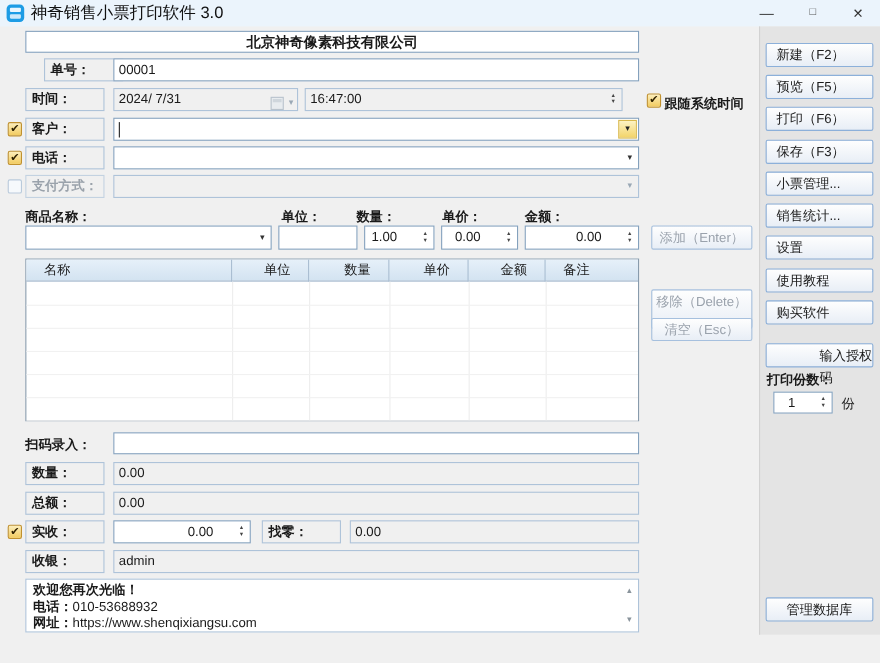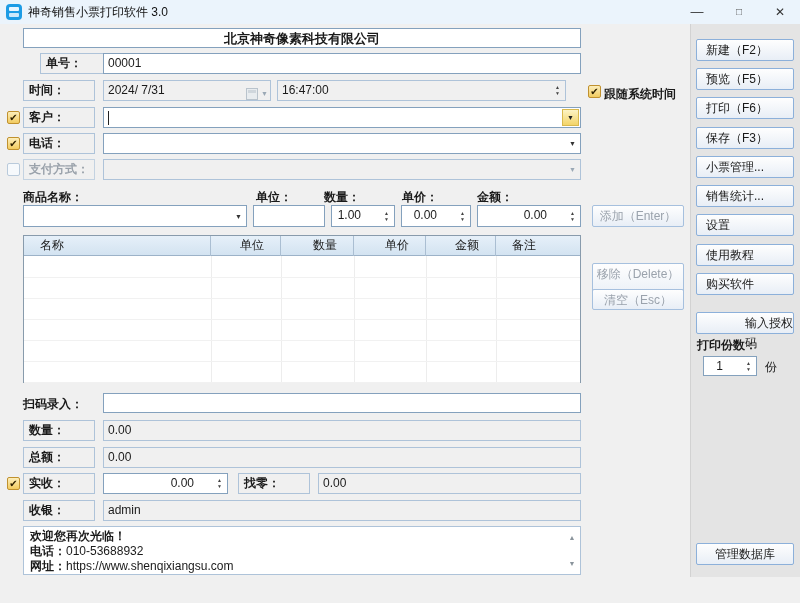--- a/index.html
+++ b/index.html
@@ -12,7 +12,7 @@
   .app-icon { position:absolute; left:6px; top:4px; width:16px; height:16px; background:#1d9ce5; border-radius:4px; }
   .app-icon:before { content:""; position:absolute; left:3px; top:3px; width:10px; height:4px; background:#eaf6ff; border-radius:1px; }
   .app-icon:after { content:""; position:absolute; left:3px; top:9px; width:10px; height:4px; background:#cde9fb; border-radius:1px; }
-  .win-title { position:absolute; left:28px; top:0; height:24px; line-height:24px; font-size:12px; color:#111; }
+  .win-title { position:absolute; left:28px; top:0; height:24px; line-height:24px; font-size:15px; color:#111; }
   .win-btn { position:absolute; top:0; height:24px; width:42px; text-align:center; line-height:24px; color:#333; }
   .win-btn.min { left:676px; font-size:13px; }
   .win-btn.max { left:718px; font-size:10px; color:#555; }

